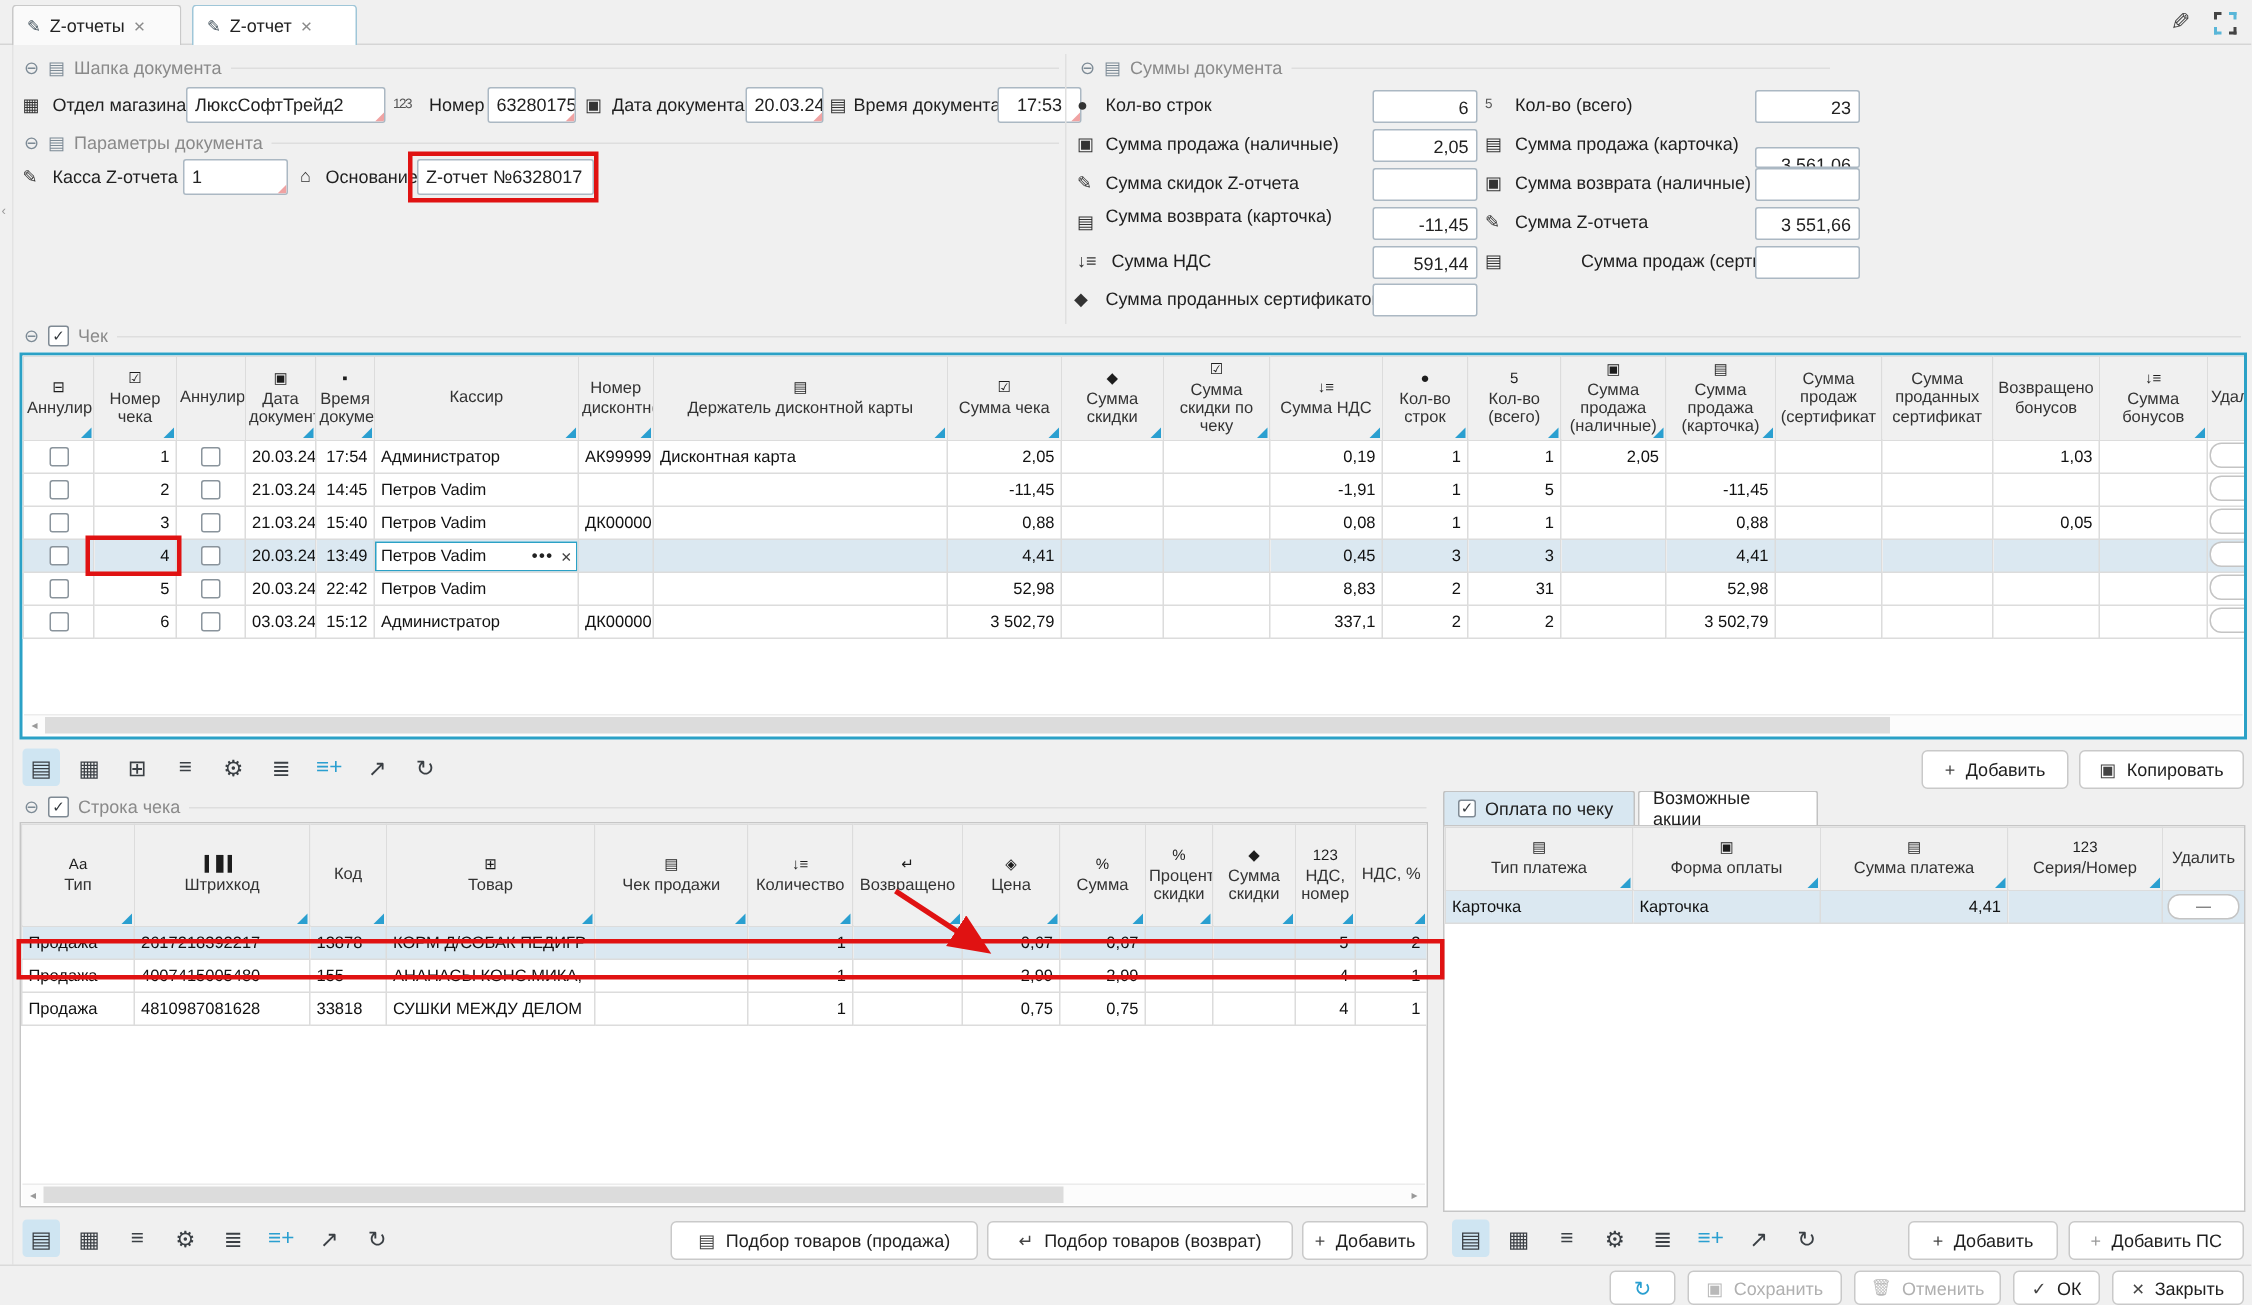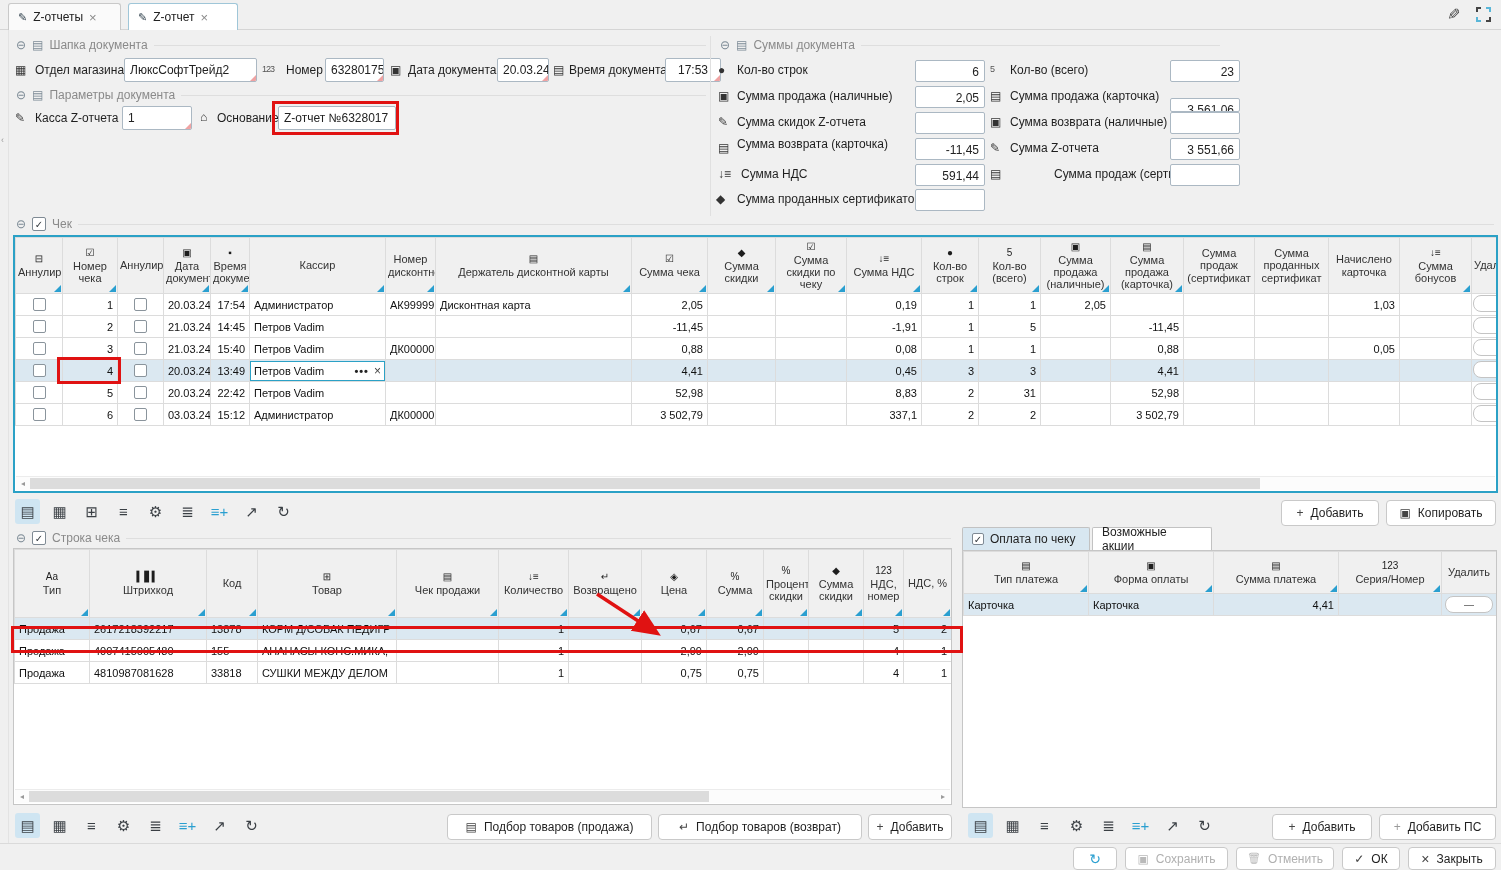--- a/index.html
+++ b/index.html
@@ -249,7 +249,7 @@
           <th class="sortable"><span class="hic">▤</span><span>Сумма продажа (карточка)</span></th>
           <th><span>Сумма продаж (сертификат</span></th>
           <th><span>Сумма проданных сертификат</span></th>
-          <th><span>Начислено карточка</span></th>
+          <th><span>Возвращено бонусов</span></th>
           <th class="sortable"><span class="hic">↓≡</span><span>Сумма бонусов</span></th>
           <th><span>Удалить</span></th>
         </tr>

